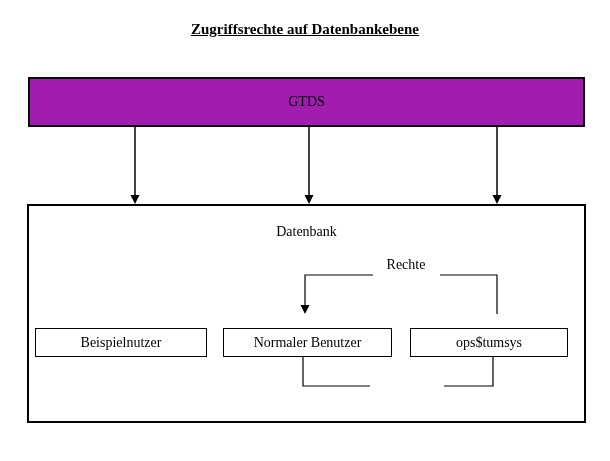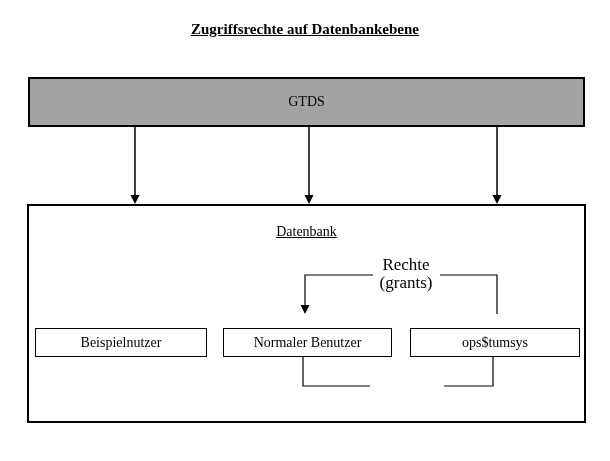--- a/index.html
+++ b/index.html
@@ -27,7 +27,7 @@
   }
   .box {
     position: absolute;
-    background: #a3a3a3;
+    background: #a21caf;
     display: flex;
     align-items: center;
     justify-content: center;

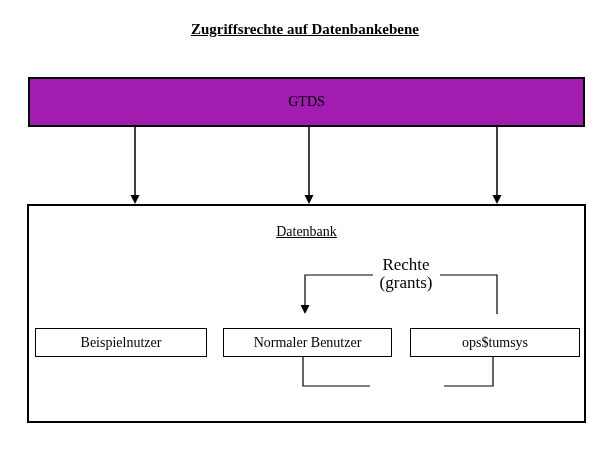--- a/index.html
+++ b/index.html
@@ -56,7 +56,6 @@
     width: 559px;
     text-align: center;
     font-size: 14px;
-    text-decoration: underline;
   }
   .node {
     border: 1px solid #000000;

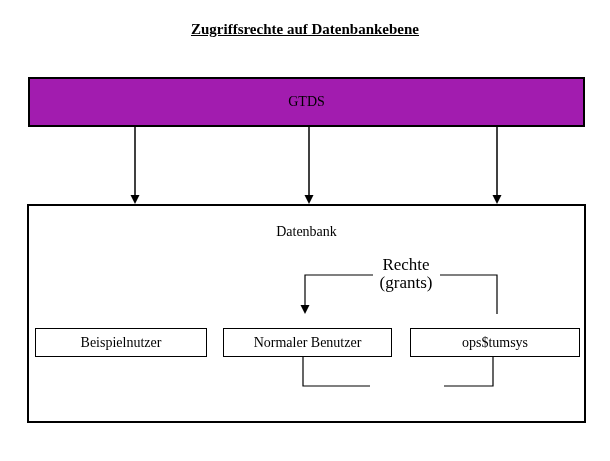--- a/index.html
+++ b/index.html
@@ -70,7 +70,7 @@
     position: absolute;
     width: 120px;
     text-align: center;
-    font-size: 17px;
+    font-size: 14px;
     line-height: 18px;
   }
   .label-grants { left: 346px; top: 256px; }

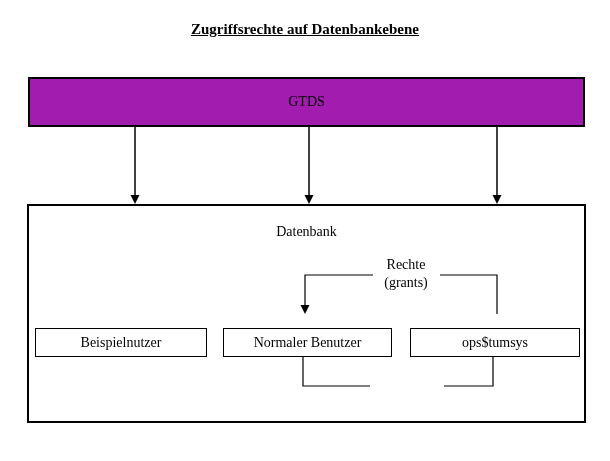--- a/index.html
+++ b/index.html
@@ -126,7 +126,6 @@
 
 <div class="edge-label label-grants">
   <div>Rechte</div>
-  <div>(grants)</div>
 </div>
 
 <div class="box node node-beispielnutzer">

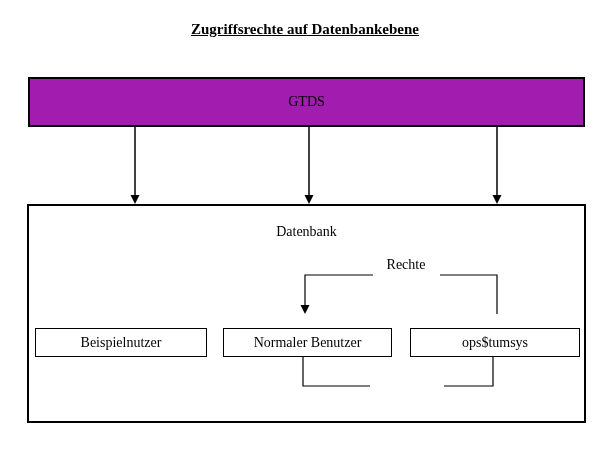--- a/index.html
+++ b/index.html
@@ -65,7 +65,7 @@
   }
   .node-beispielnutzer { left: 35px;  width: 172px; }
   .node-normaler       { left: 223px; width: 169px; }
-  .node-opstumsys      { left: 410px; width: 170px; }
+  .node-opstumsys      { left: 410px; width: 158px; }
   .edge-label {
     position: absolute;
     width: 120px;

